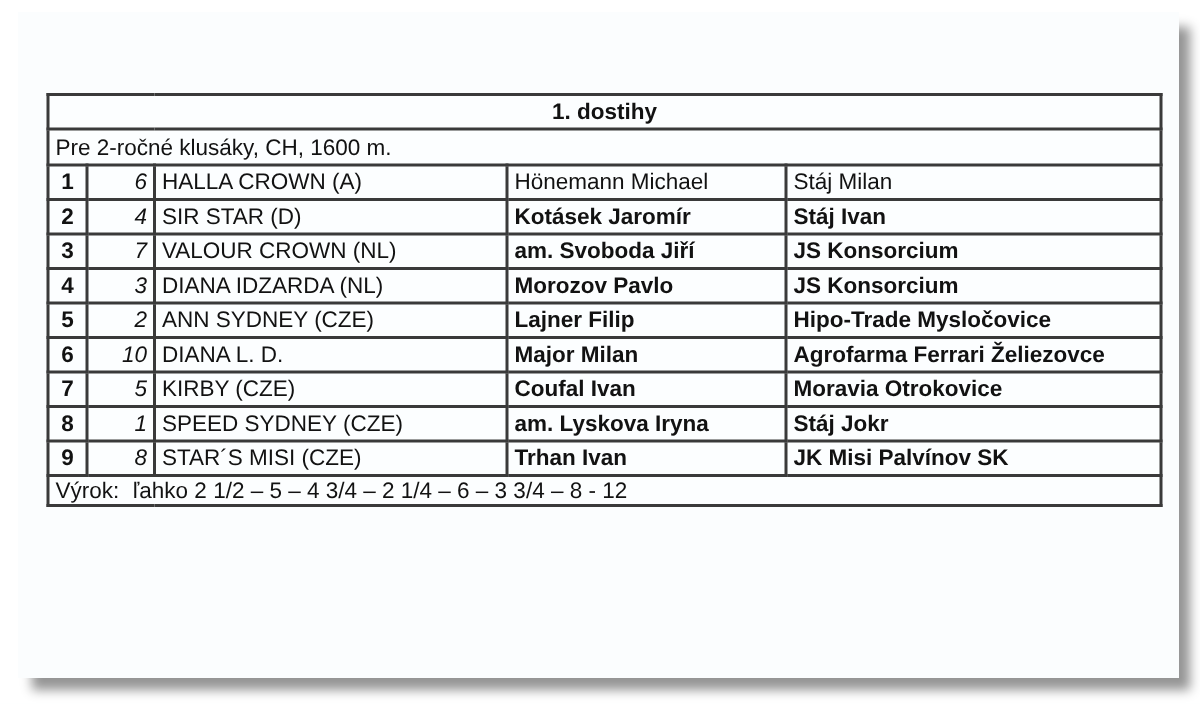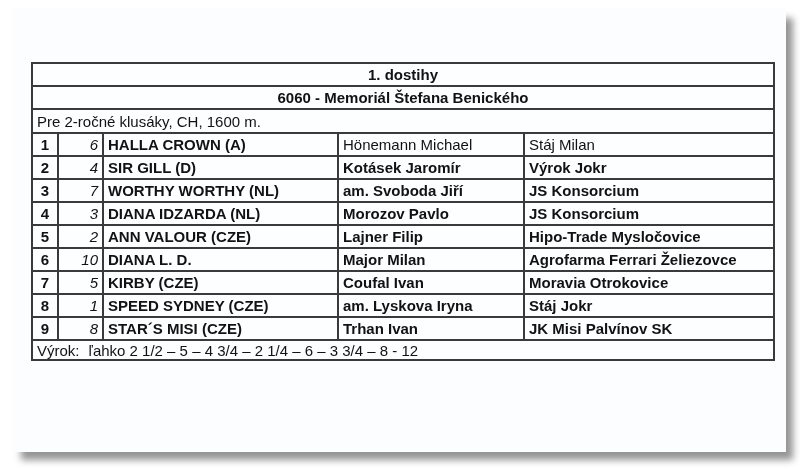--- a/index.html
+++ b/index.html
@@ -85,9 +85,6 @@
           <tr class="row-title">
         <td colspan="5">1. dostihy</td>
       </tr>
-      <tr class="row-sub">
-        <td colspan="5">6060 - Memoriál Štefana Benického</td>
-      </tr>
       <tr class="row-info">
         <td colspan="5">Pre 2-ročné klusáky, CH, 1600 m.</td>
       </tr>

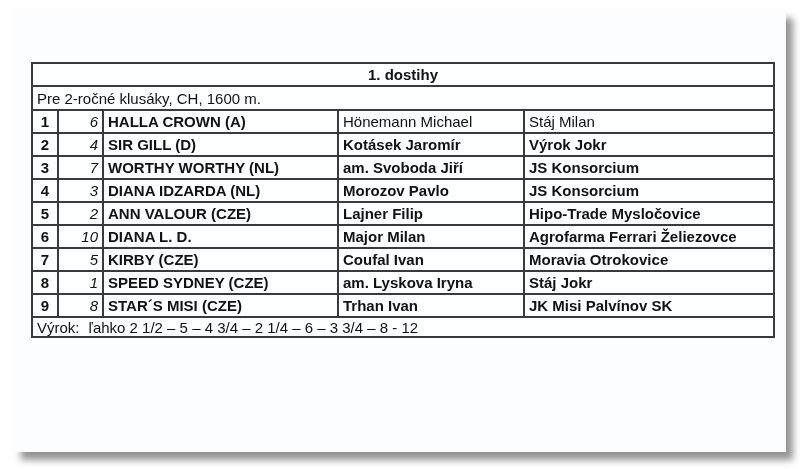--- a/index.html
+++ b/index.html
@@ -52,7 +52,7 @@
   .row-data { height: 23px; }
   .row-data td.c-place { text-align: center; font-weight: bold; padding: 0 2px; }
   .row-data td.c-num   { text-align: right; font-style: italic; }
-  .row-data td.c-horse { font-weight: bold; }
+  .row-data td.c-horse { font-weight: normal; }
   .row-data td.c-driver, .row-data td.c-stable { font-weight: bold; }
   .row-data.winner td.c-driver, .row-data.winner td.c-stable { font-weight: normal; }
   .row-foot td { height: 18px; }

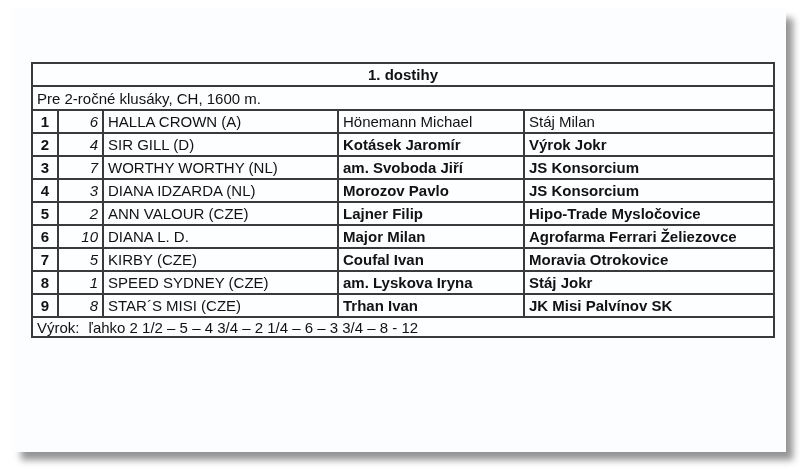--- a/index.html
+++ b/index.html
@@ -99,7 +99,7 @@
       <tr class="row-data">
         <td class="c-place">2</td>
         <td class="c-num">4</td>
-        <td class="c-horse">SIR GILL (D)</td>
+        <td class="c-horse">SIR STAR (D)</td>
         <td class="c-driver">Kotásek Jaromír</td>
         <td class="c-stable">Výrok Jokr</td>
       </tr>

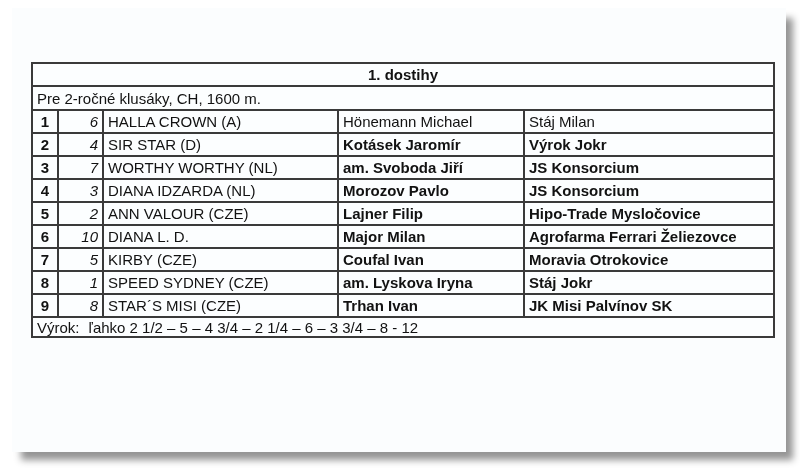--- a/index.html
+++ b/index.html
@@ -101,7 +101,7 @@
         <td class="c-num">4</td>
         <td class="c-horse">SIR STAR (D)</td>
         <td class="c-driver">Kotásek Jaromír</td>
-        <td class="c-stable">Výrok Jokr</td>
+        <td class="c-stable">Stáj Ivan</td>
       </tr>
       <tr class="row-data">
         <td class="c-place">3</td>

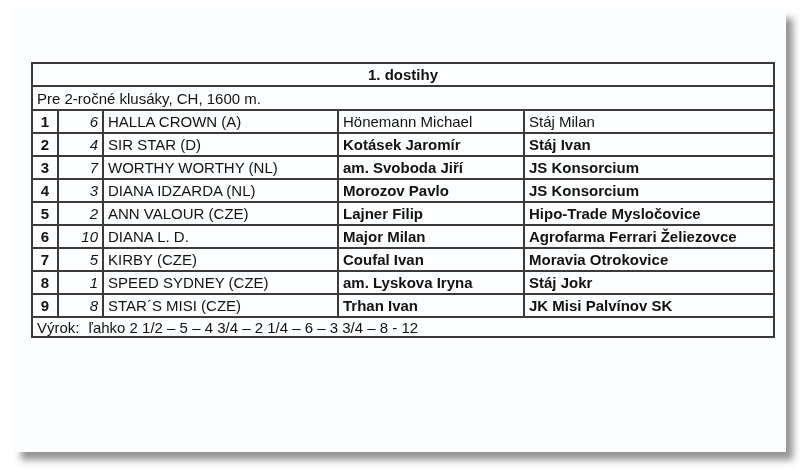--- a/index.html
+++ b/index.html
@@ -106,7 +106,7 @@
       <tr class="row-data">
         <td class="c-place">3</td>
         <td class="c-num">7</td>
-        <td class="c-horse">WORTHY WORTHY (NL)</td>
+        <td class="c-horse">VALOUR CROWN (NL)</td>
         <td class="c-driver">am. Svoboda Jiří</td>
         <td class="c-stable">JS Konsorcium</td>
       </tr>

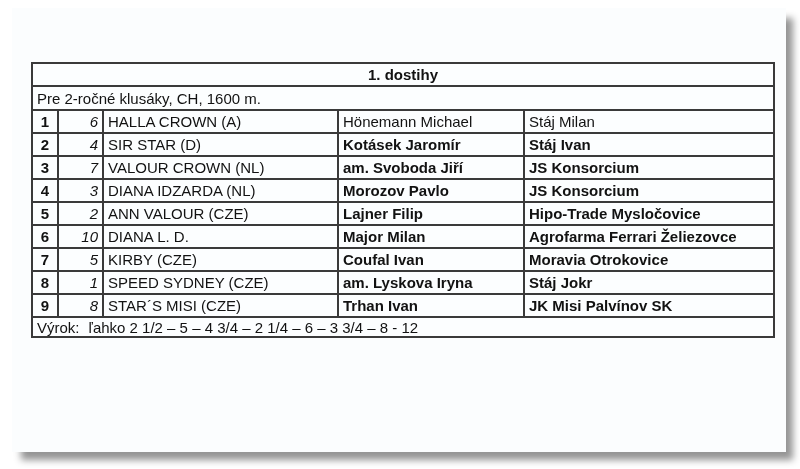--- a/index.html
+++ b/index.html
@@ -120,7 +120,7 @@
       <tr class="row-data">
         <td class="c-place">5</td>
         <td class="c-num">2</td>
-        <td class="c-horse">ANN VALOUR (CZE)</td>
+        <td class="c-horse">ANN SYDNEY (CZE)</td>
         <td class="c-driver">Lajner Filip</td>
         <td class="c-stable">Hipo-Trade Mysločovice</td>
       </tr>

